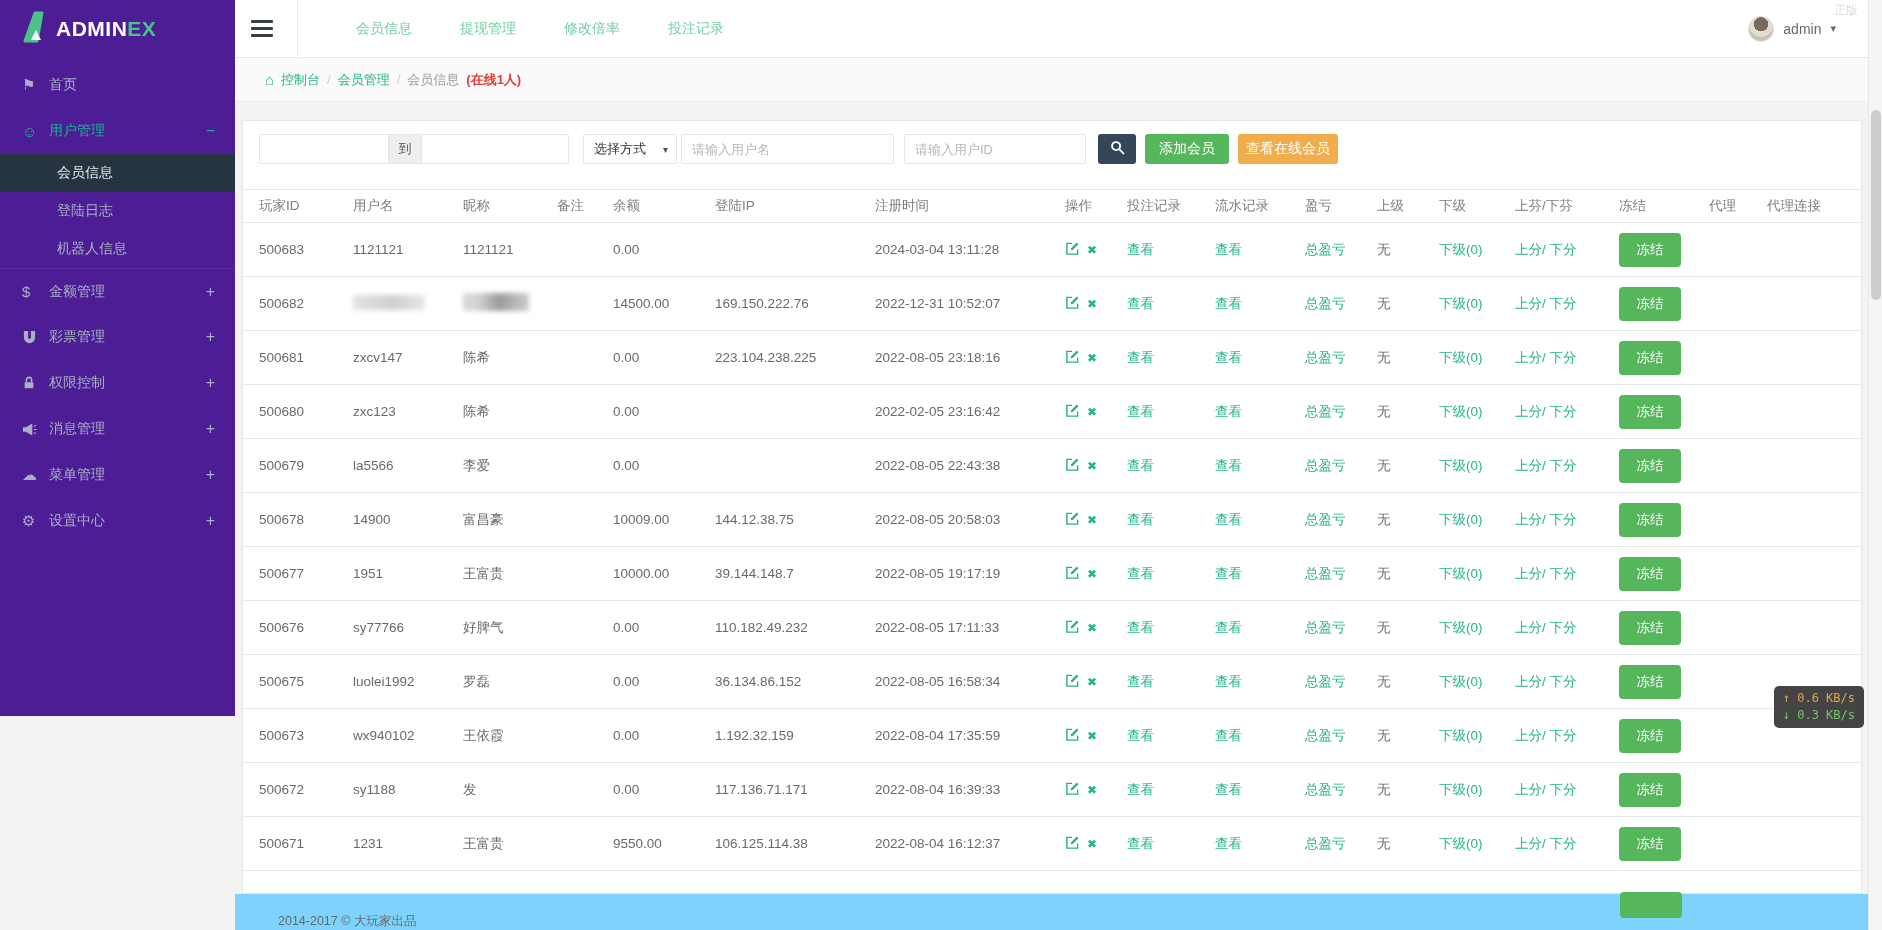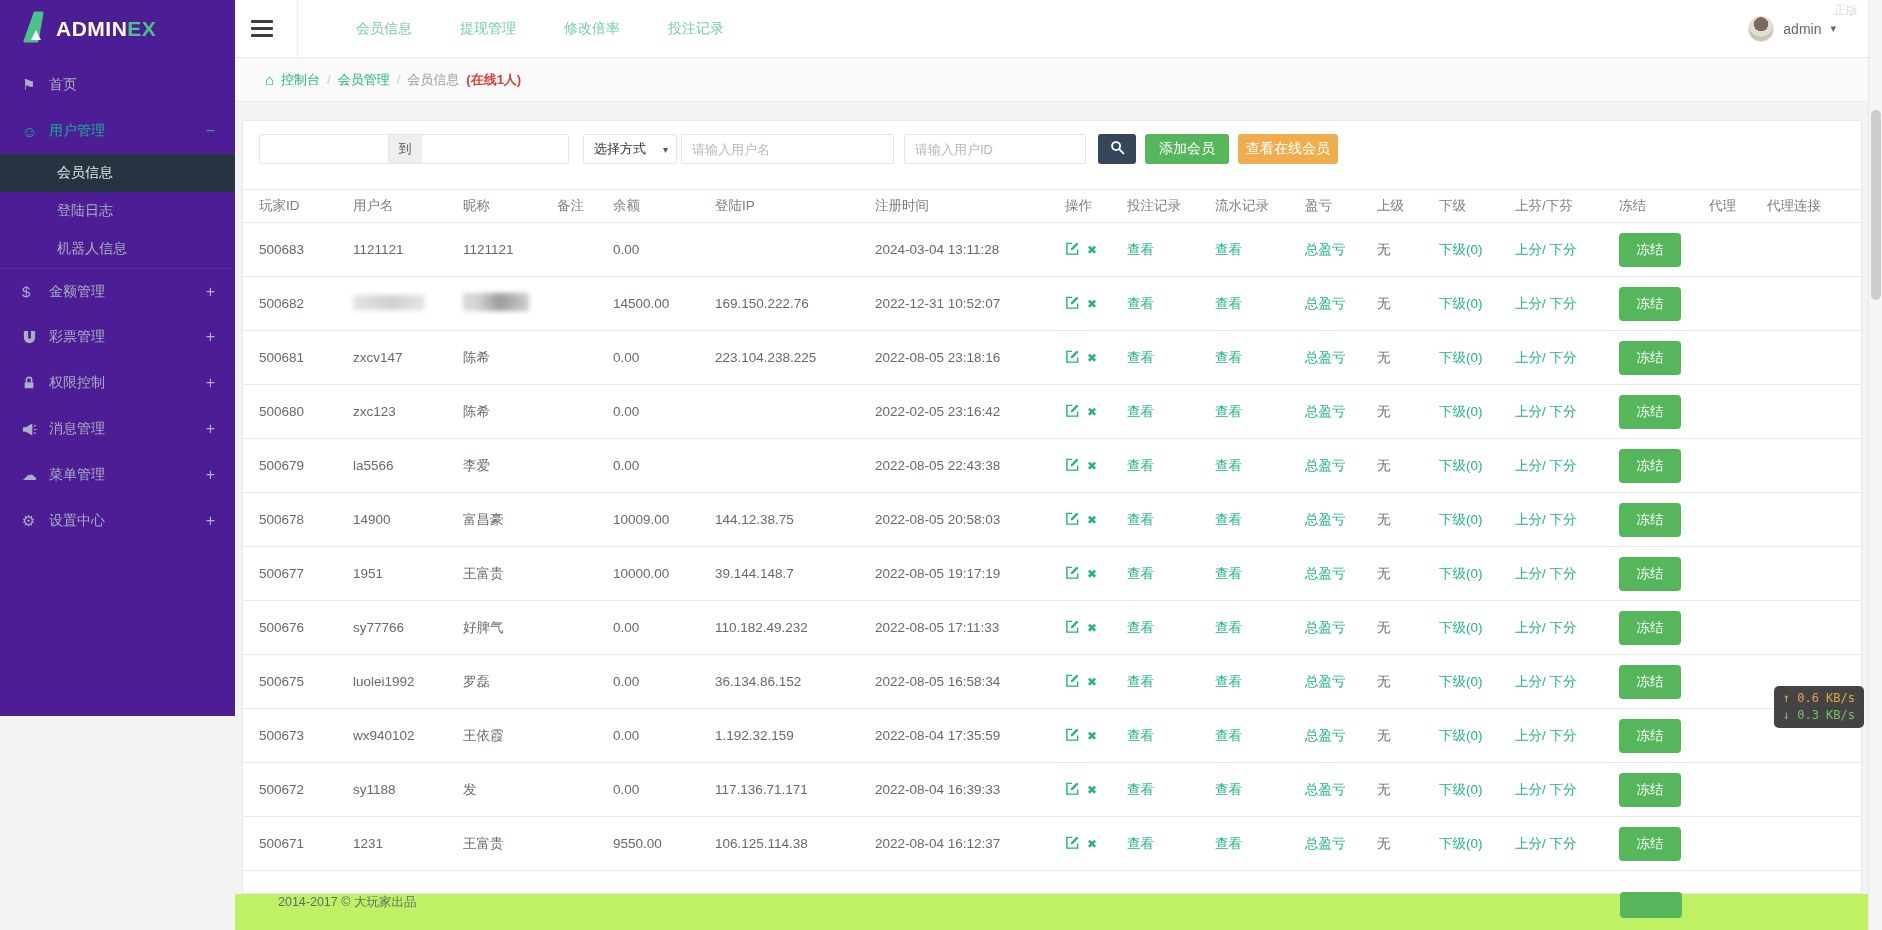--- a/index.html
+++ b/index.html
@@ -75,7 +75,7 @@
   .blur.b1 { width:72px; height:15px; background:linear-gradient(90deg,#e3e3e3,#cfcfcf 55%,#e6e6e6); }
   .blur.b2 { width:66px; height:18px; background:linear-gradient(90deg,#d6d6d6 20%,#9c9c9c 55%,#cdcdcd); }
   
-  .footer { position:absolute; left:235px; top:894px; right:14px; height:36px; background:#bef264; z-index:5; display:flex; align-items:flex-start; padding-left:43px; font-size:12.5px; color:#676a6c; }
+  .footer { position:absolute; left:235px; top:894px; right:14px; height:36px; background:#7dd3fc; z-index:5; display:flex; align-items:flex-end; padding-left:43px; font-size:12.5px; color:#676a6c; }
   .partial-freeze { position:absolute; left:1620px; top:892px; width:62px; height:26px; background:#55b65c; border-radius:4px; z-index:8; }
   .net-badge { position:absolute; right:18px; top:686px; background:rgba(35,35,35,0.85); border-radius:5px; padding:4px 9px; z-index:30; font-size:12px; line-height:17px; font-family:"DejaVu Sans Mono", monospace; }
   .net-badge .up { color:#dfa64a; }

